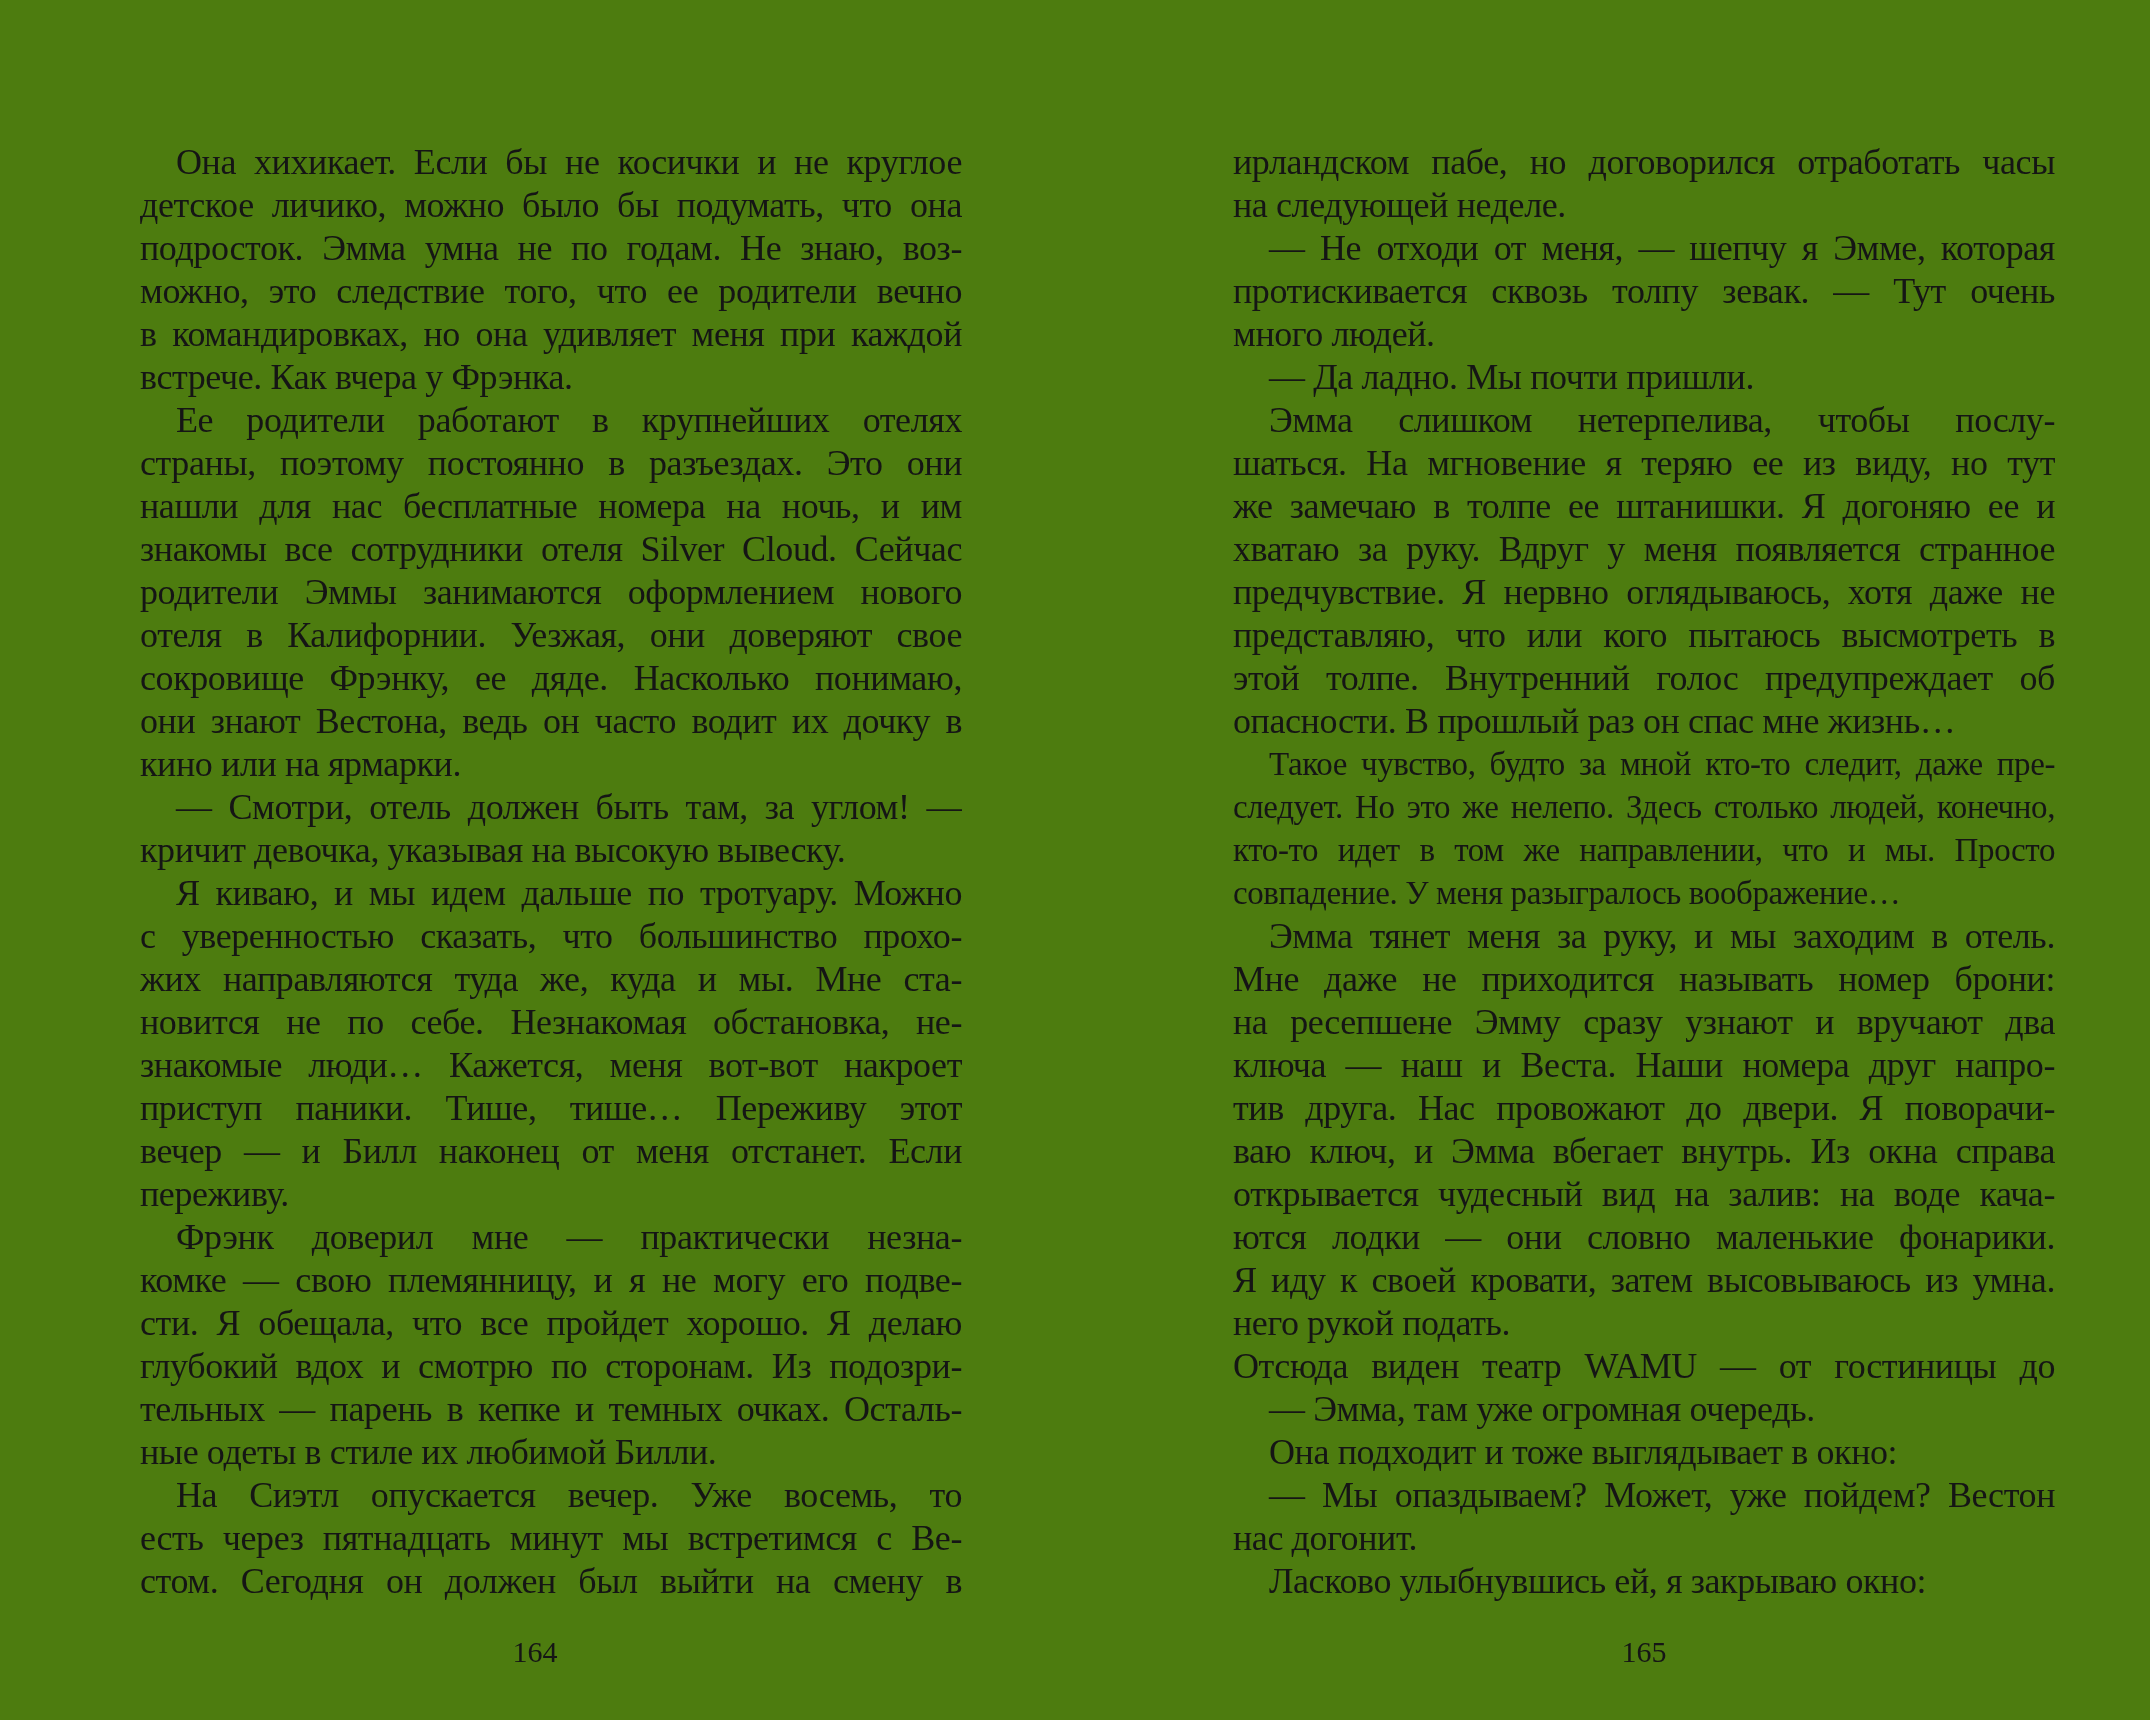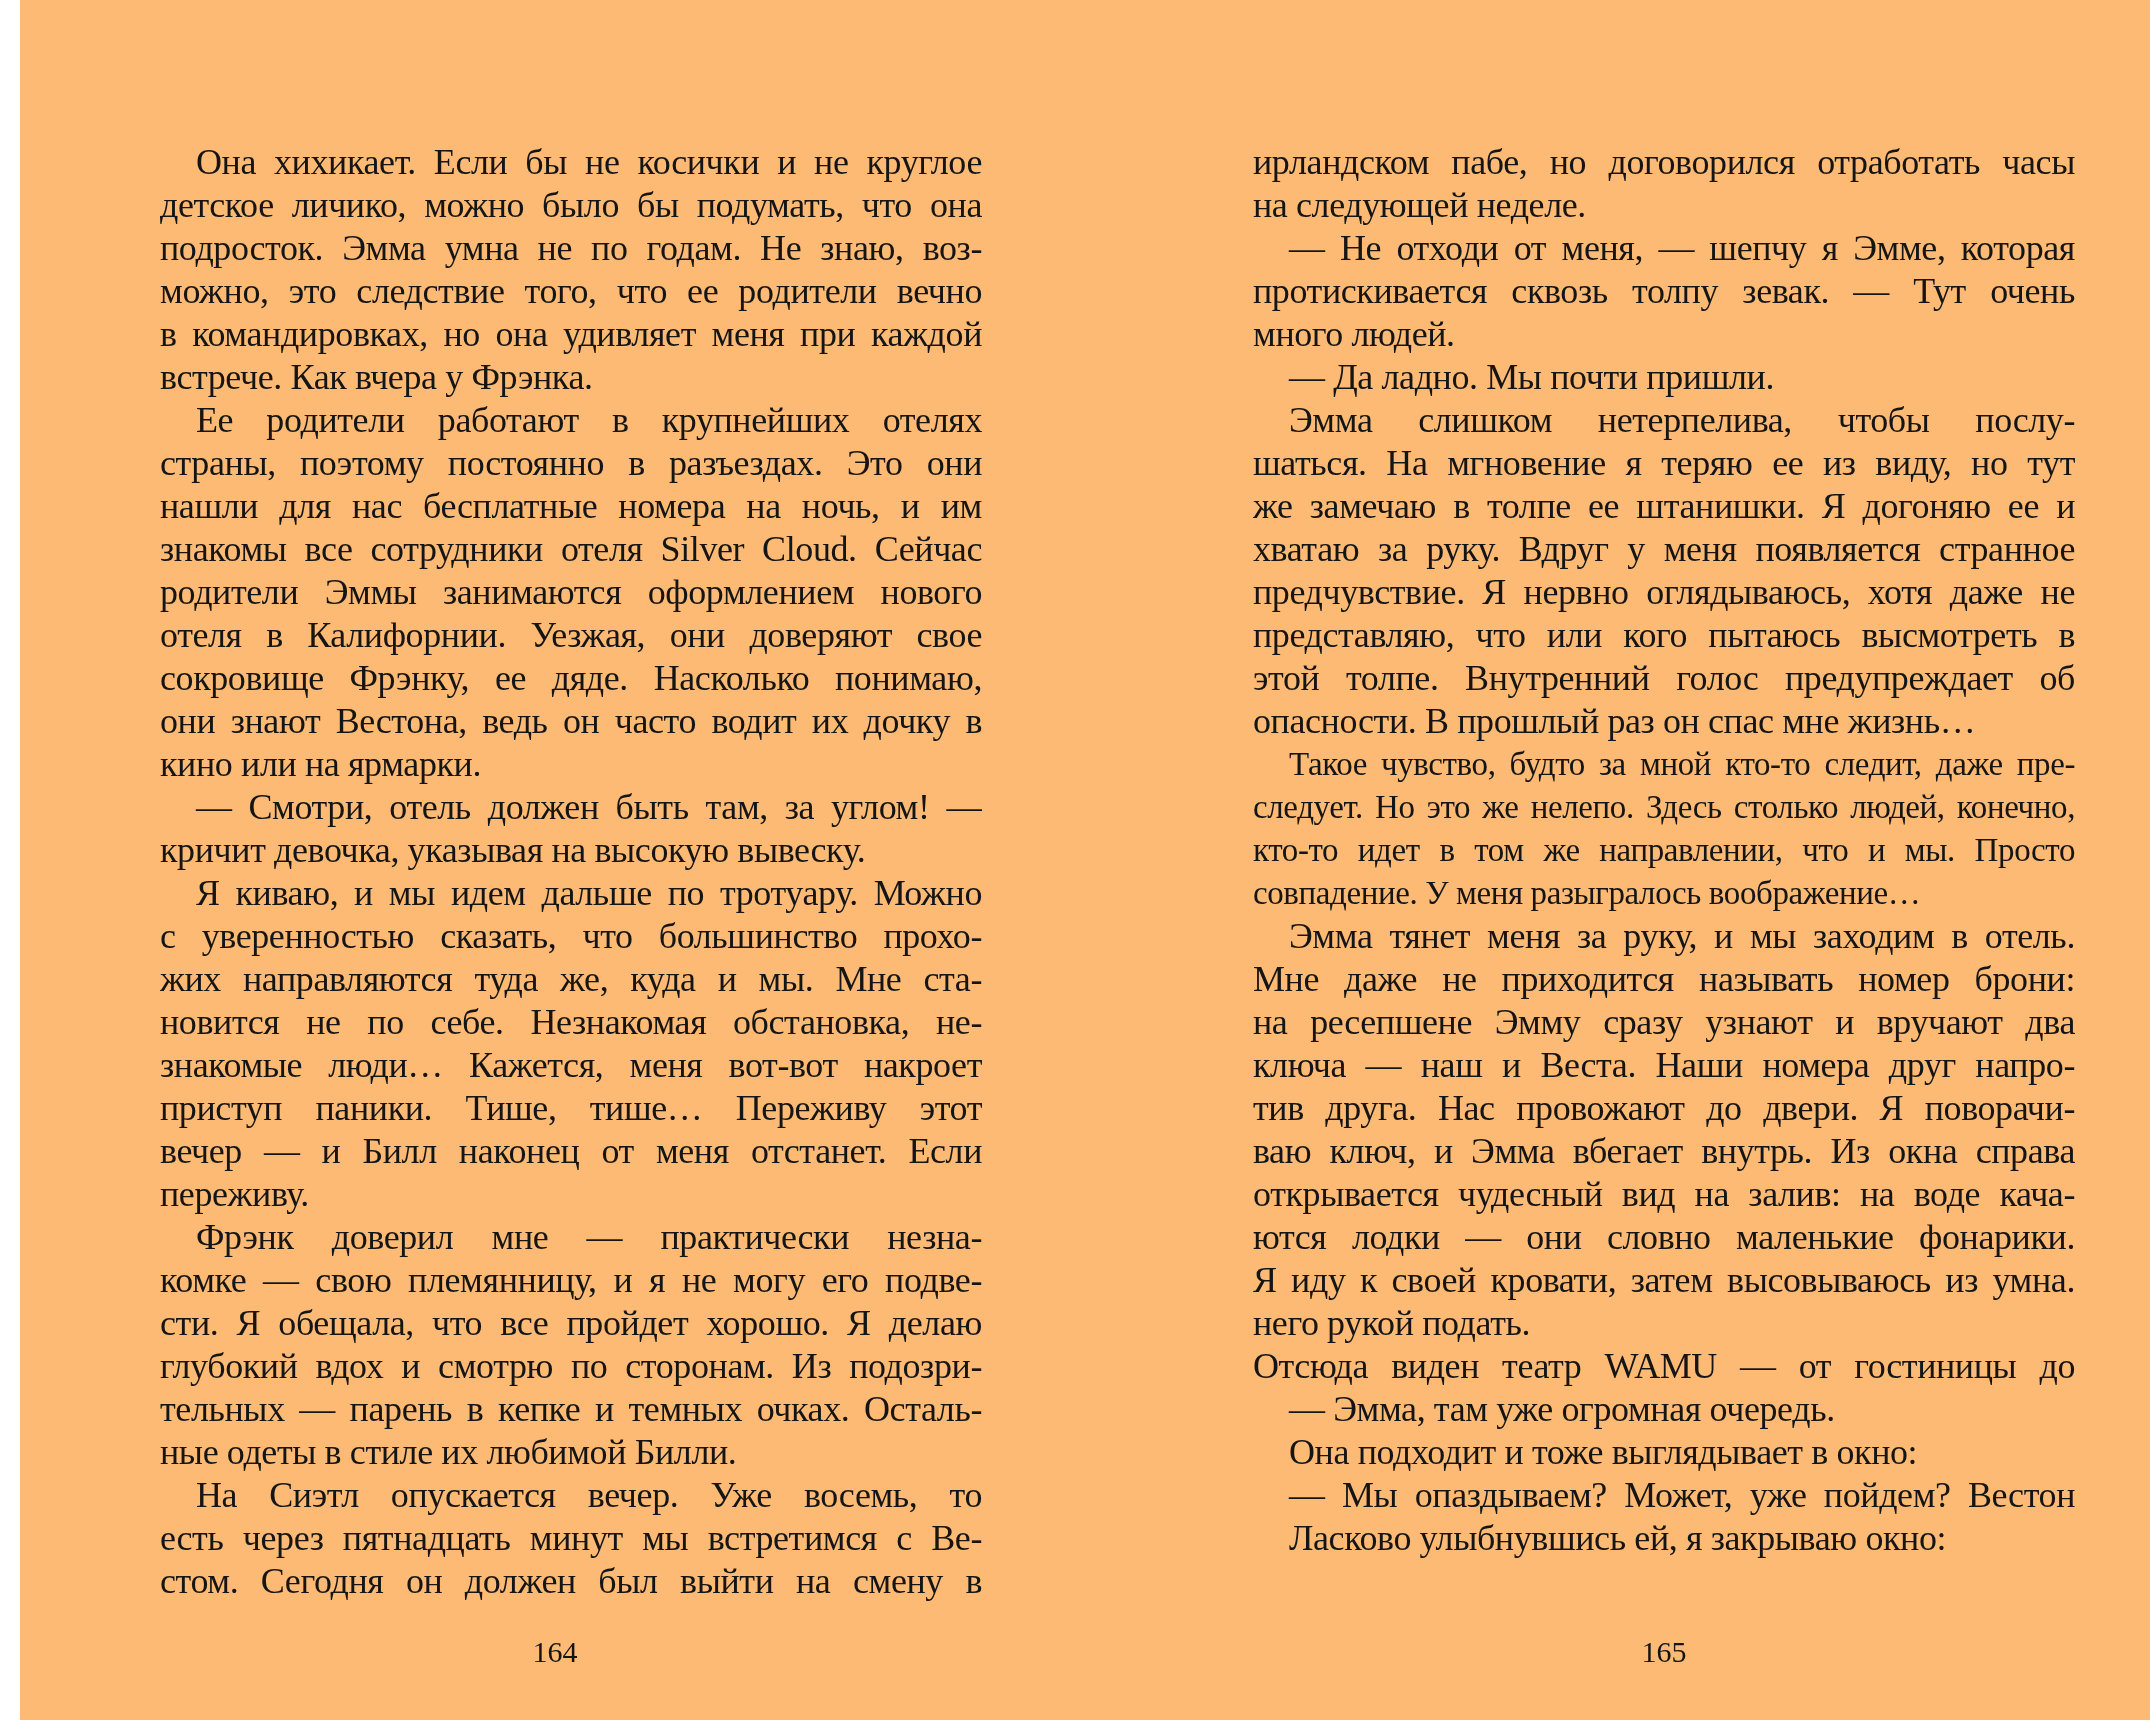--- a/index.html
+++ b/index.html
@@ -19,8 +19,7 @@
   .spread {
     position: absolute;
     inset: 0;
-    background: #fdba74;
-    margin-left: 20px;
+    background: #4d7c0f;
   }
   .page {
     position: absolute;

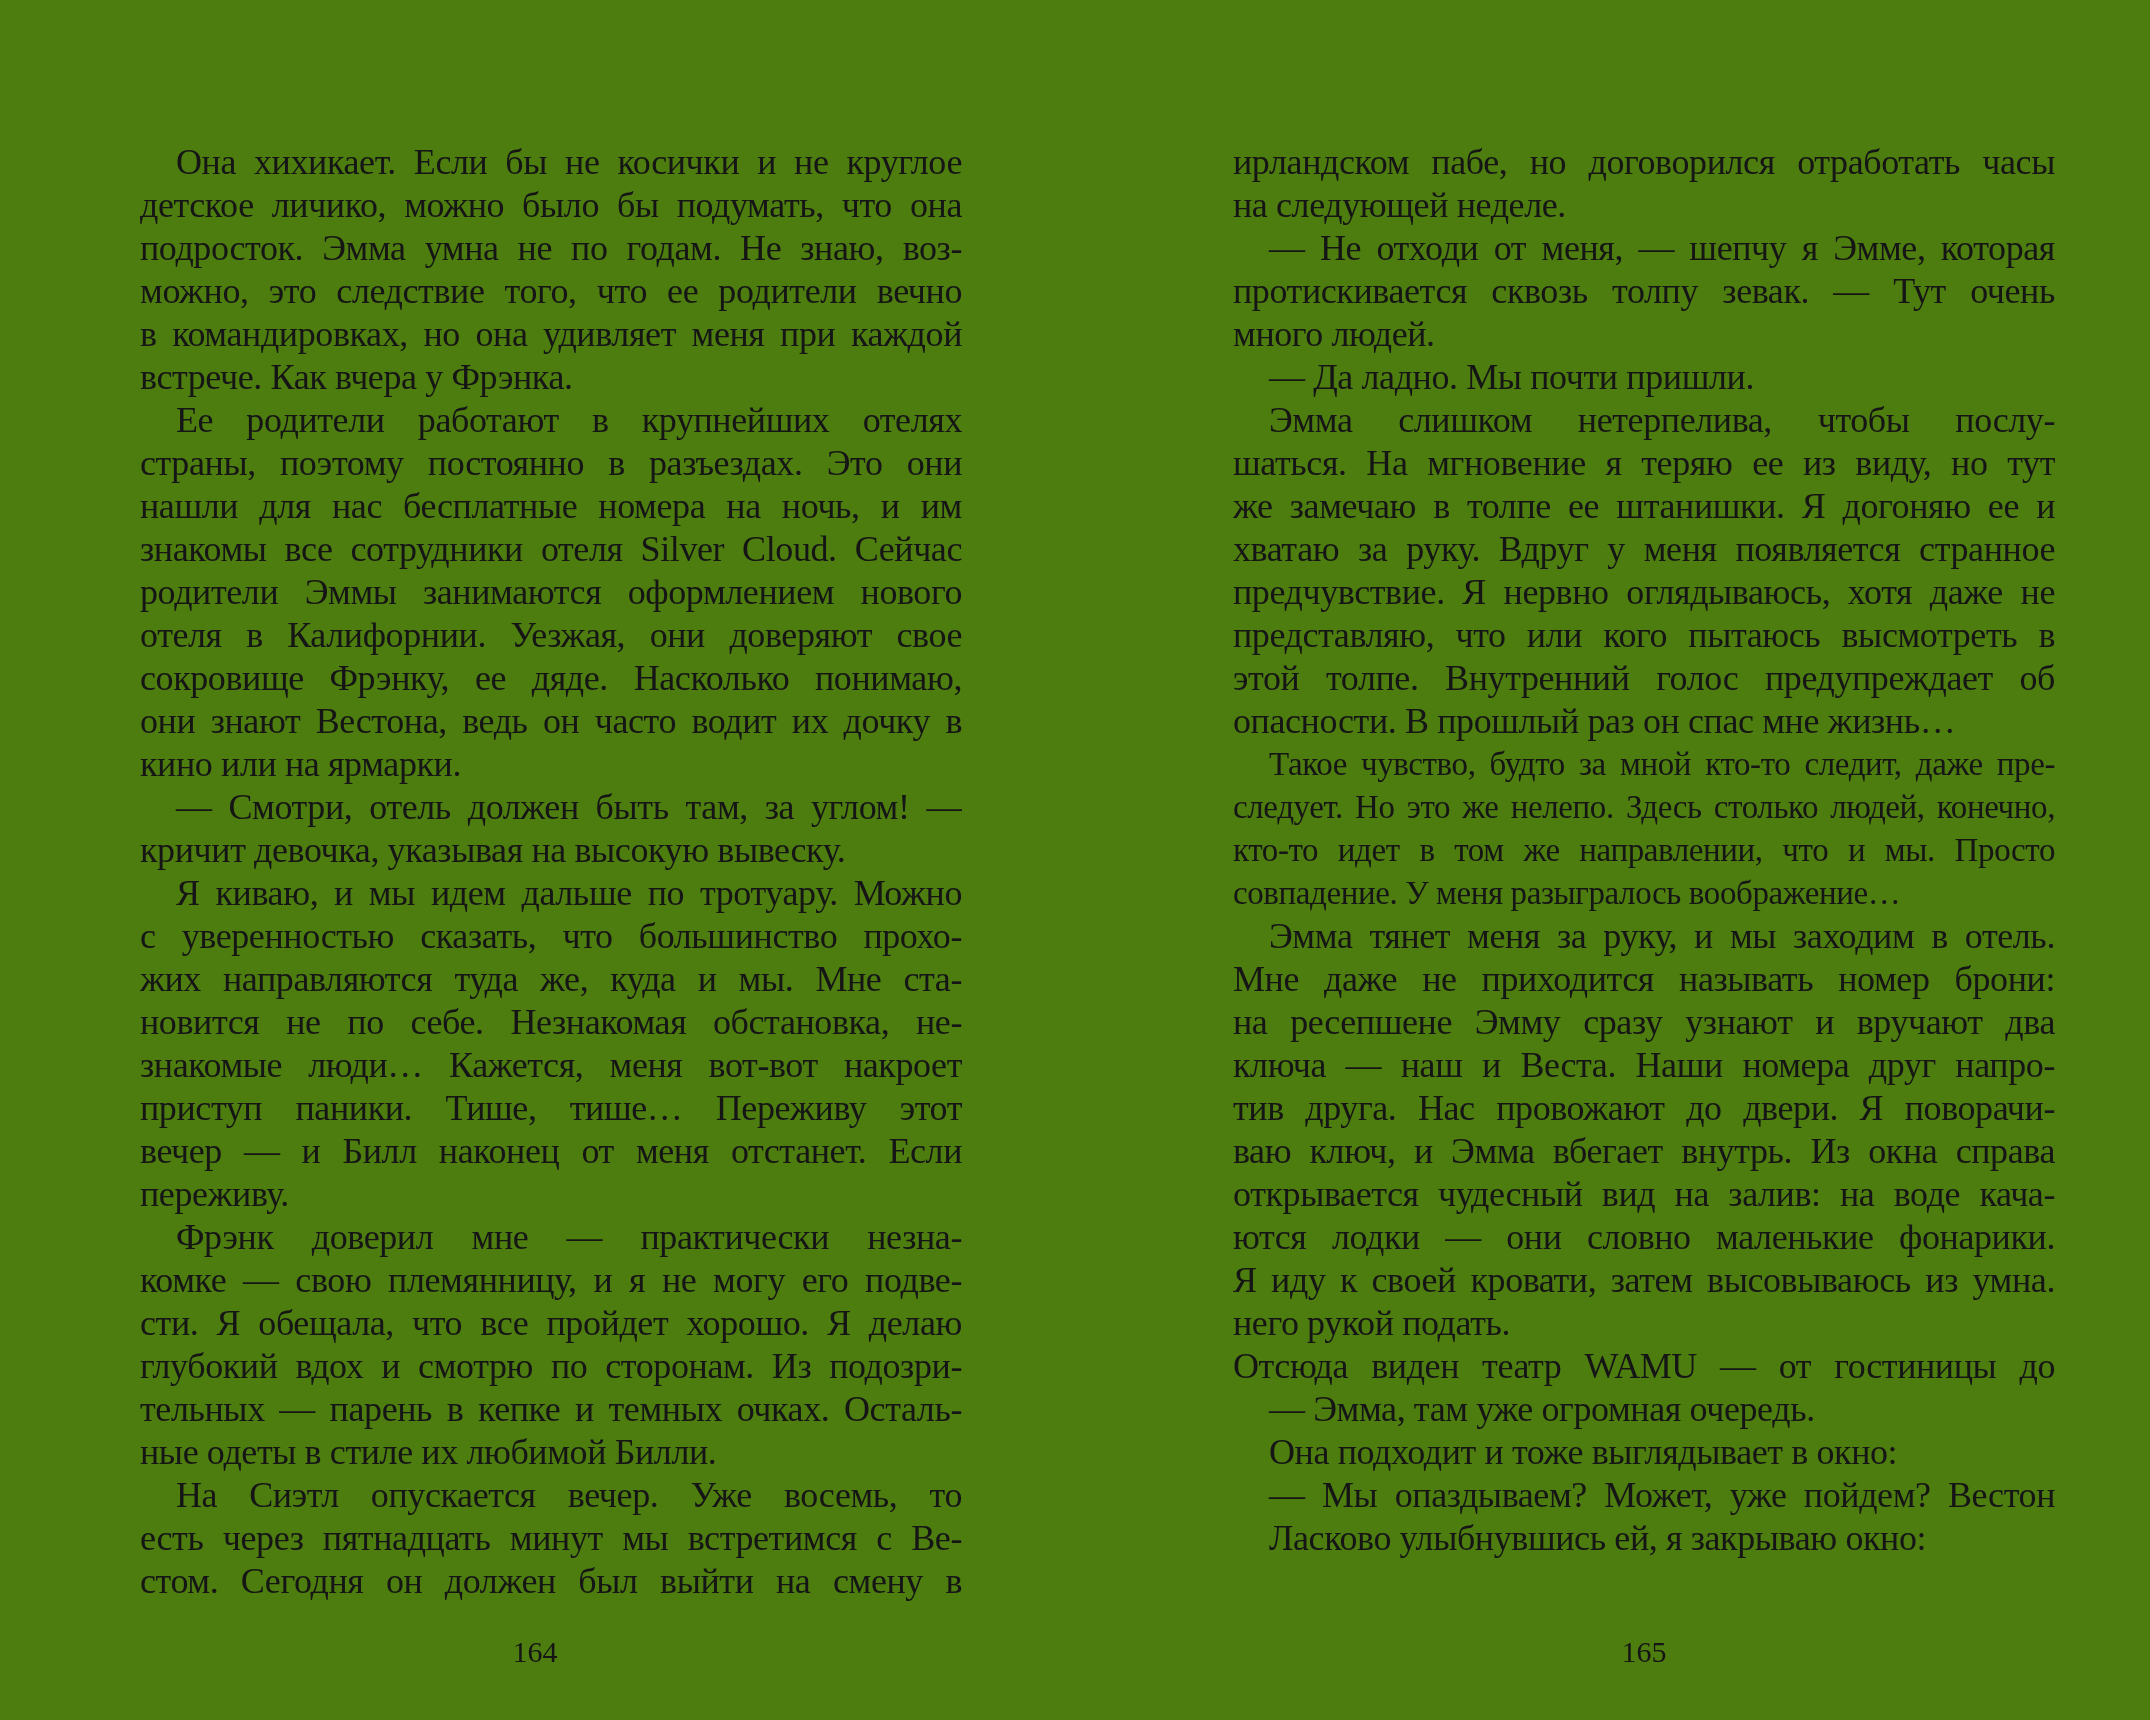--- a/index.html
+++ b/index.html
@@ -140,6 +140,7 @@
         <div class="line indent last">— Эмма, там уже огромная очередь.</div>
         <div class="line indent last">Она подходит и тоже выглядывает в окно:</div>
         <div class="line indent">— Мы опаздываем? Может, уже пойдем? Вестон</div>
+        <div class="line last">нас догонит.</div>
         <div class="line indent last">Ласково улыбнувшись ей, я закрываю окно:</div>
       </div>
     <div class="page-number">165</div>

